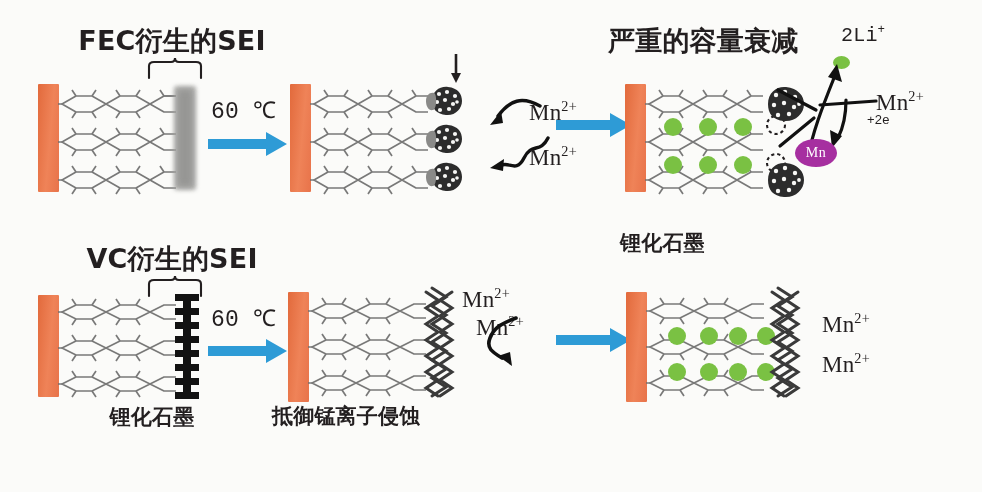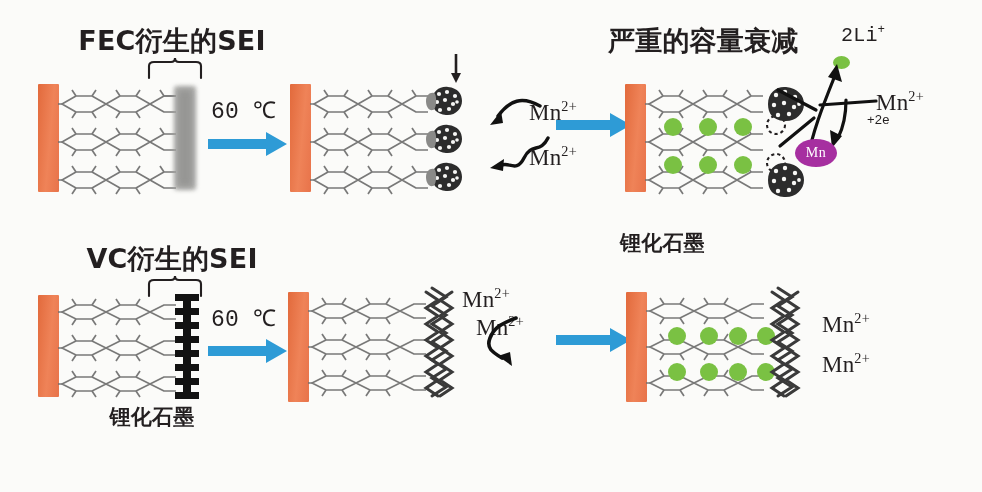--- a/index.html
+++ b/index.html
@@ -488,6 +488,7 @@
     </svg>
   </div>
 
+  <div class="lbl cn t-cap" style="left:272px; top:405px;">抵御锰离子侵蚀</div>
 
   <div class="bigarrow" style="left:556px; top:327px;">
     <svg width="76" height="26" viewBox="0 0 76 26">

